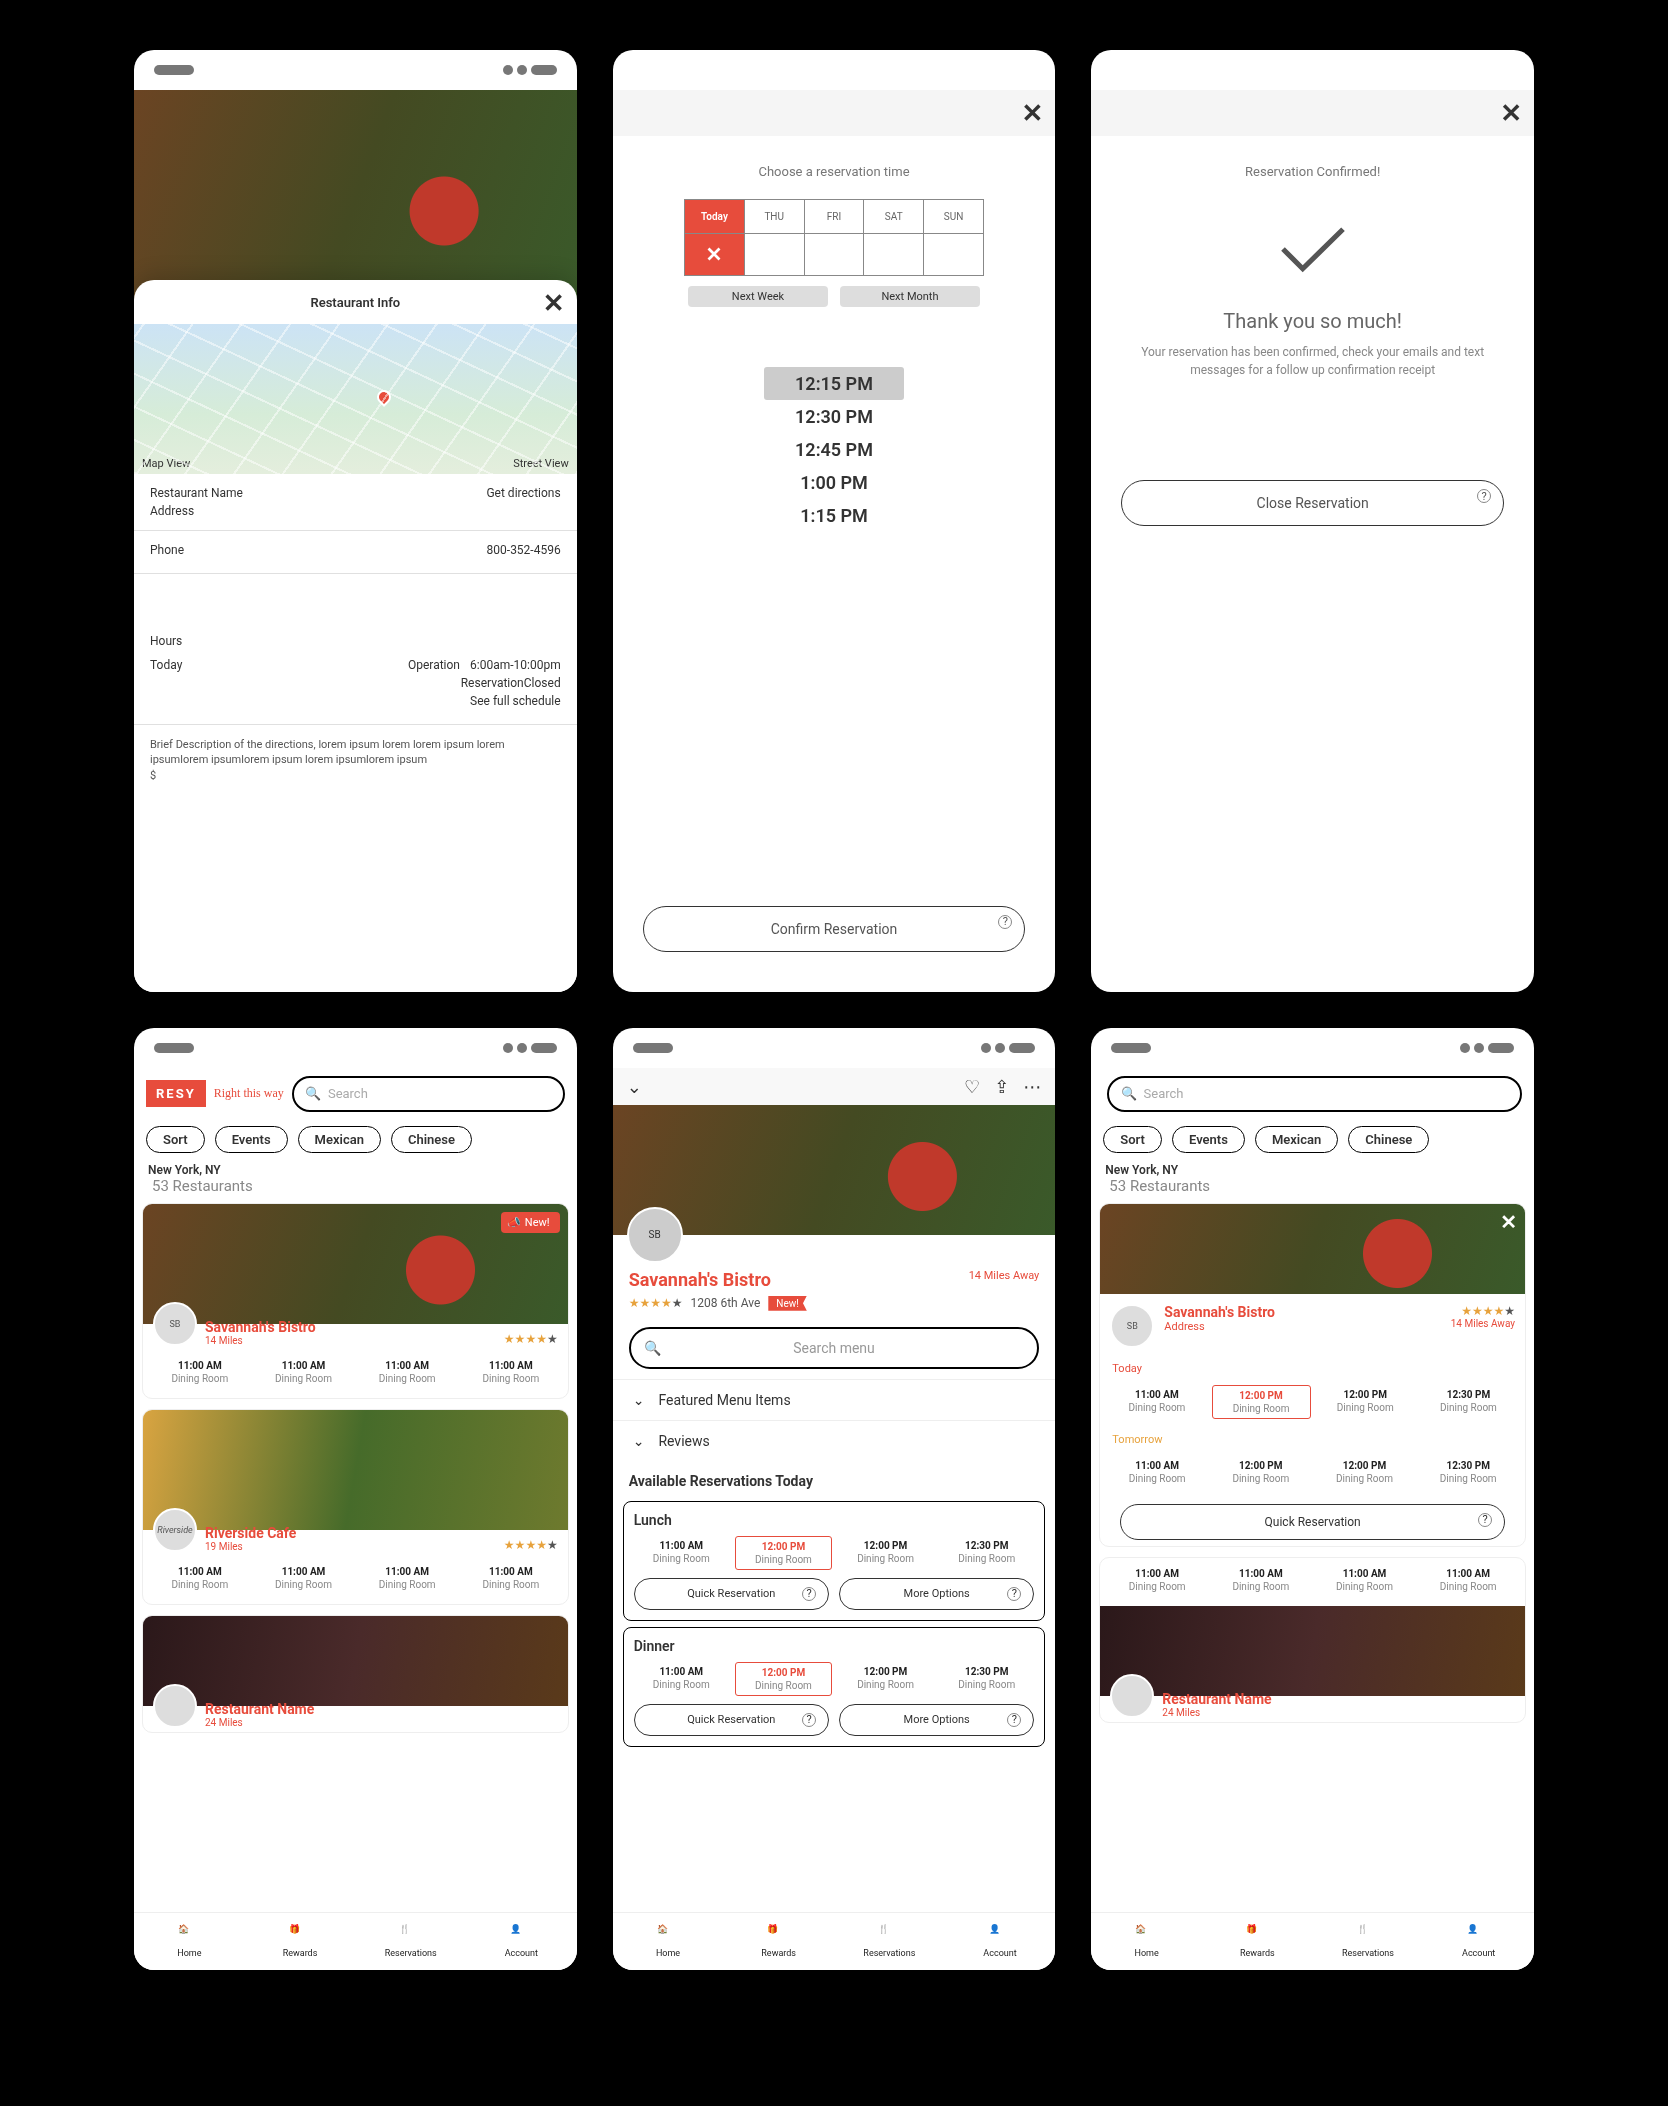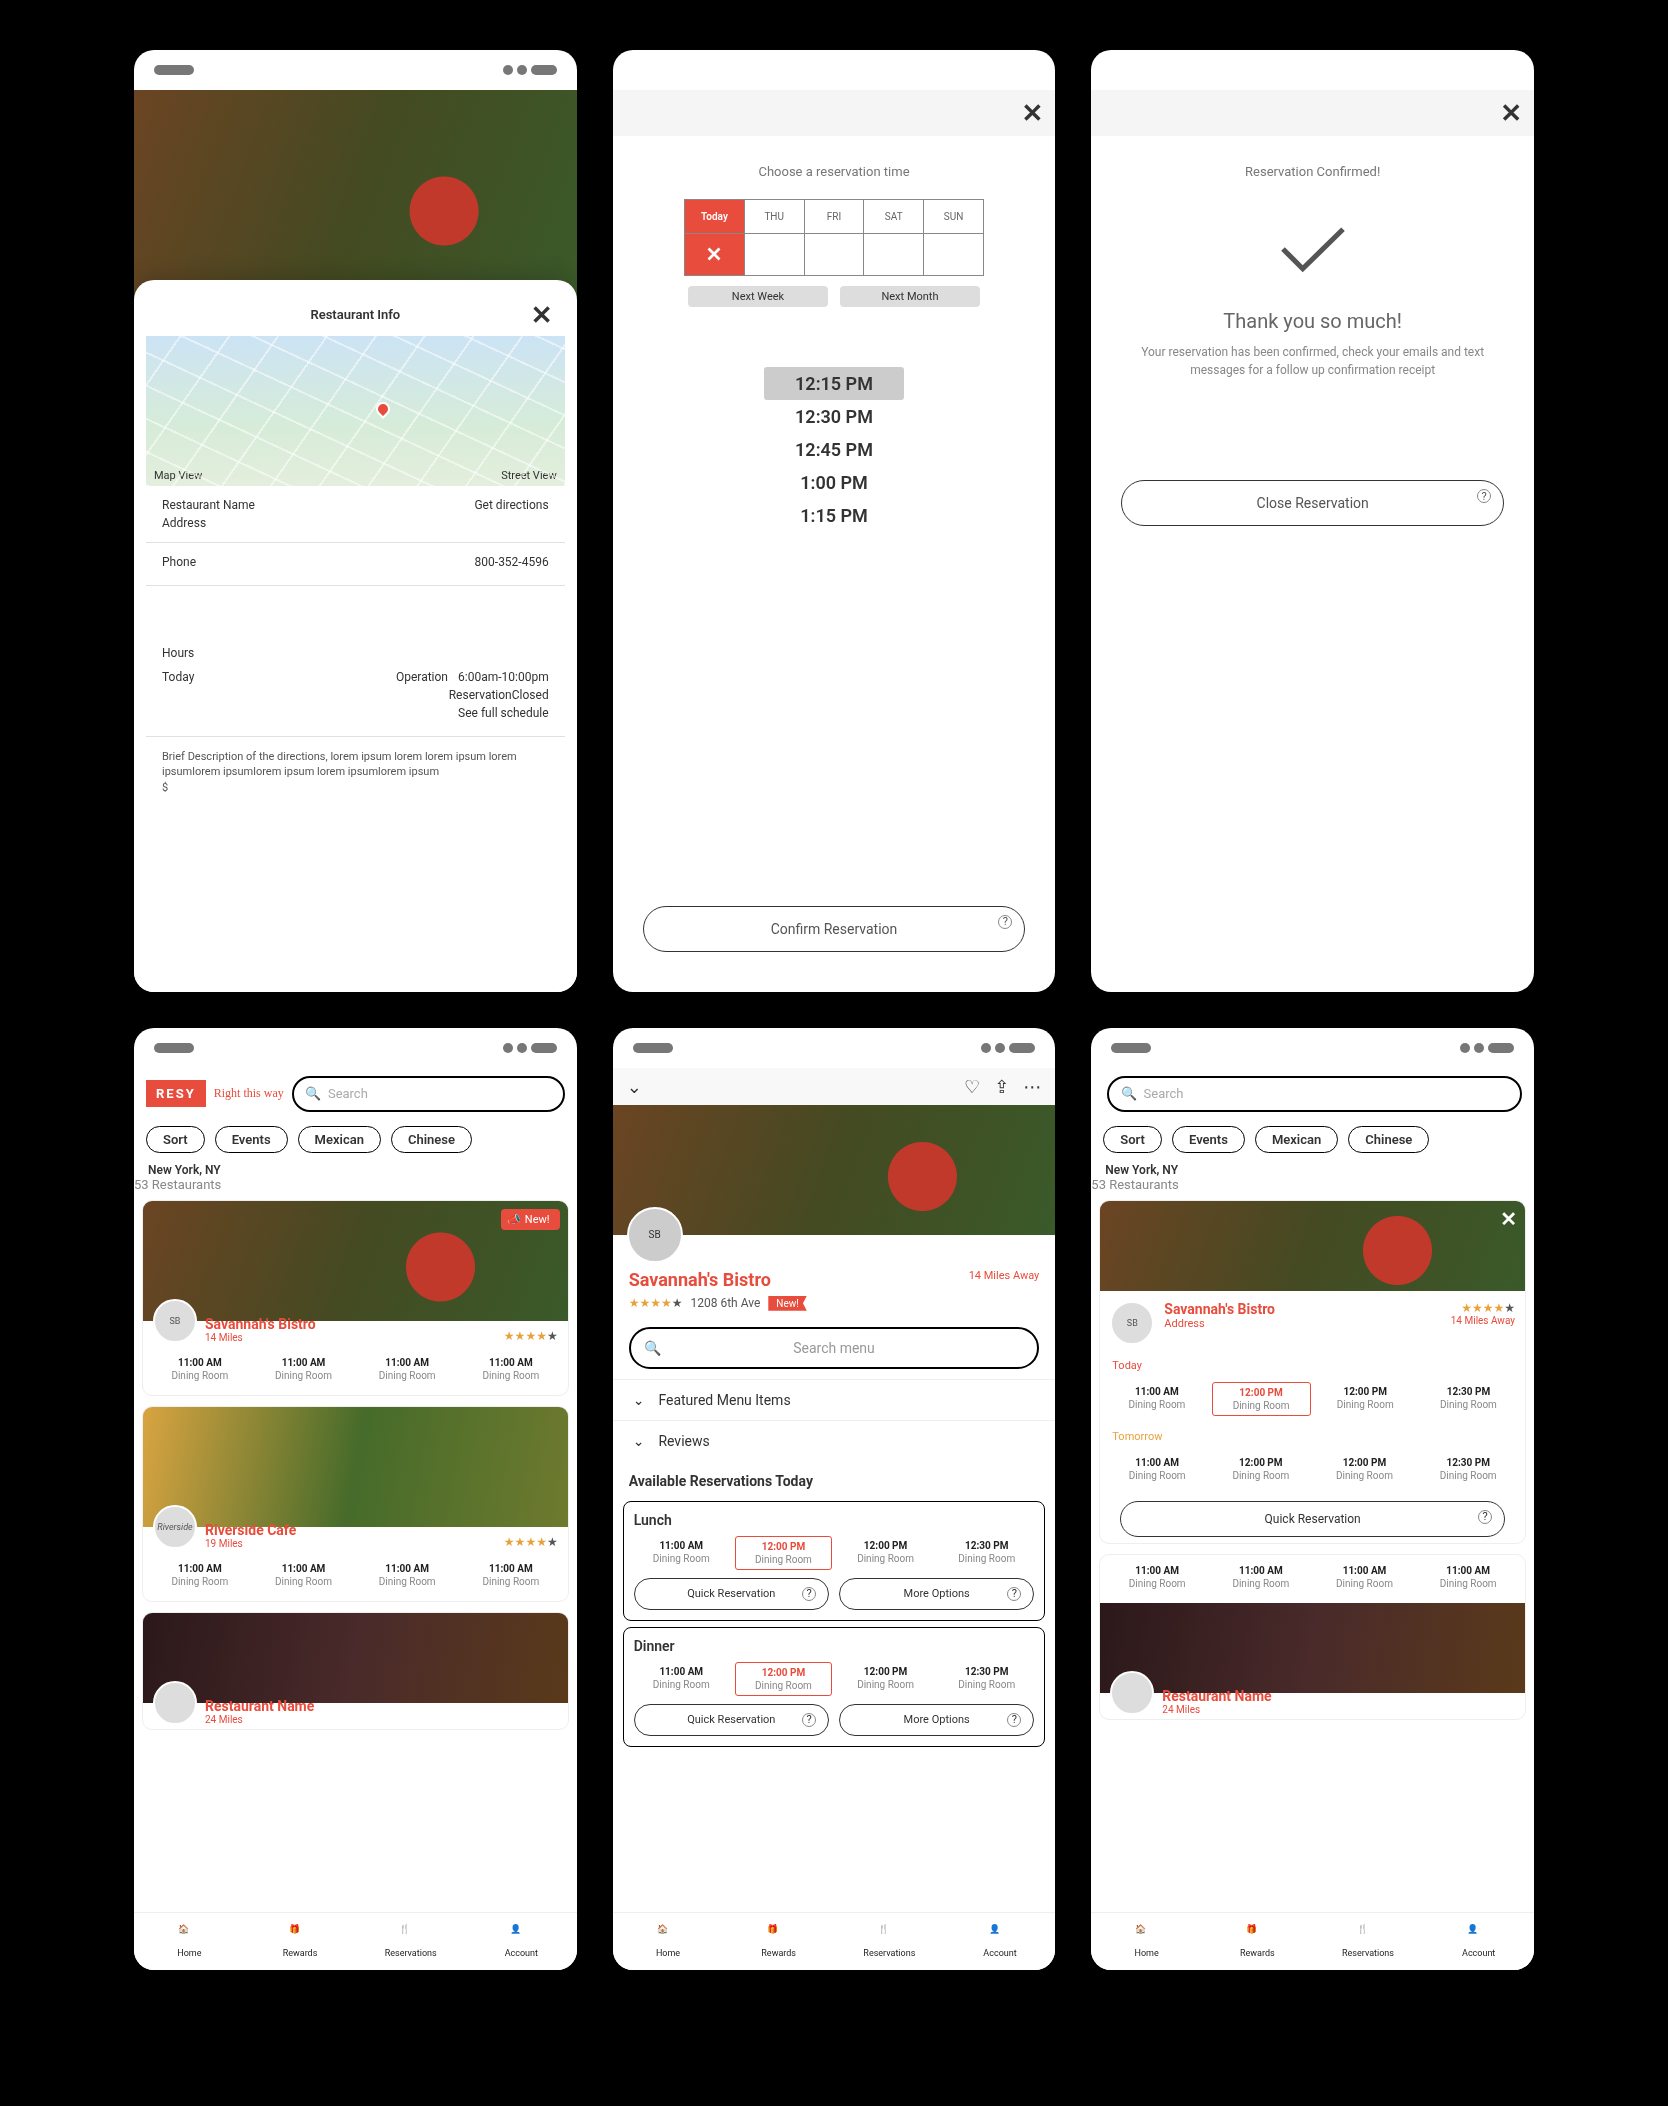--- a/index.html
+++ b/index.html
@@ -51,7 +51,7 @@
     background: #fff;
     border-radius: 20px 20px 0 0;
     box-shadow: 0 -6px 20px rgba(0,0,0,.15);
-    padding: 12px;
+    padding: 0;
   }
   .sheet-hdr {
     display: flex; justify-content: center; align-items: center;

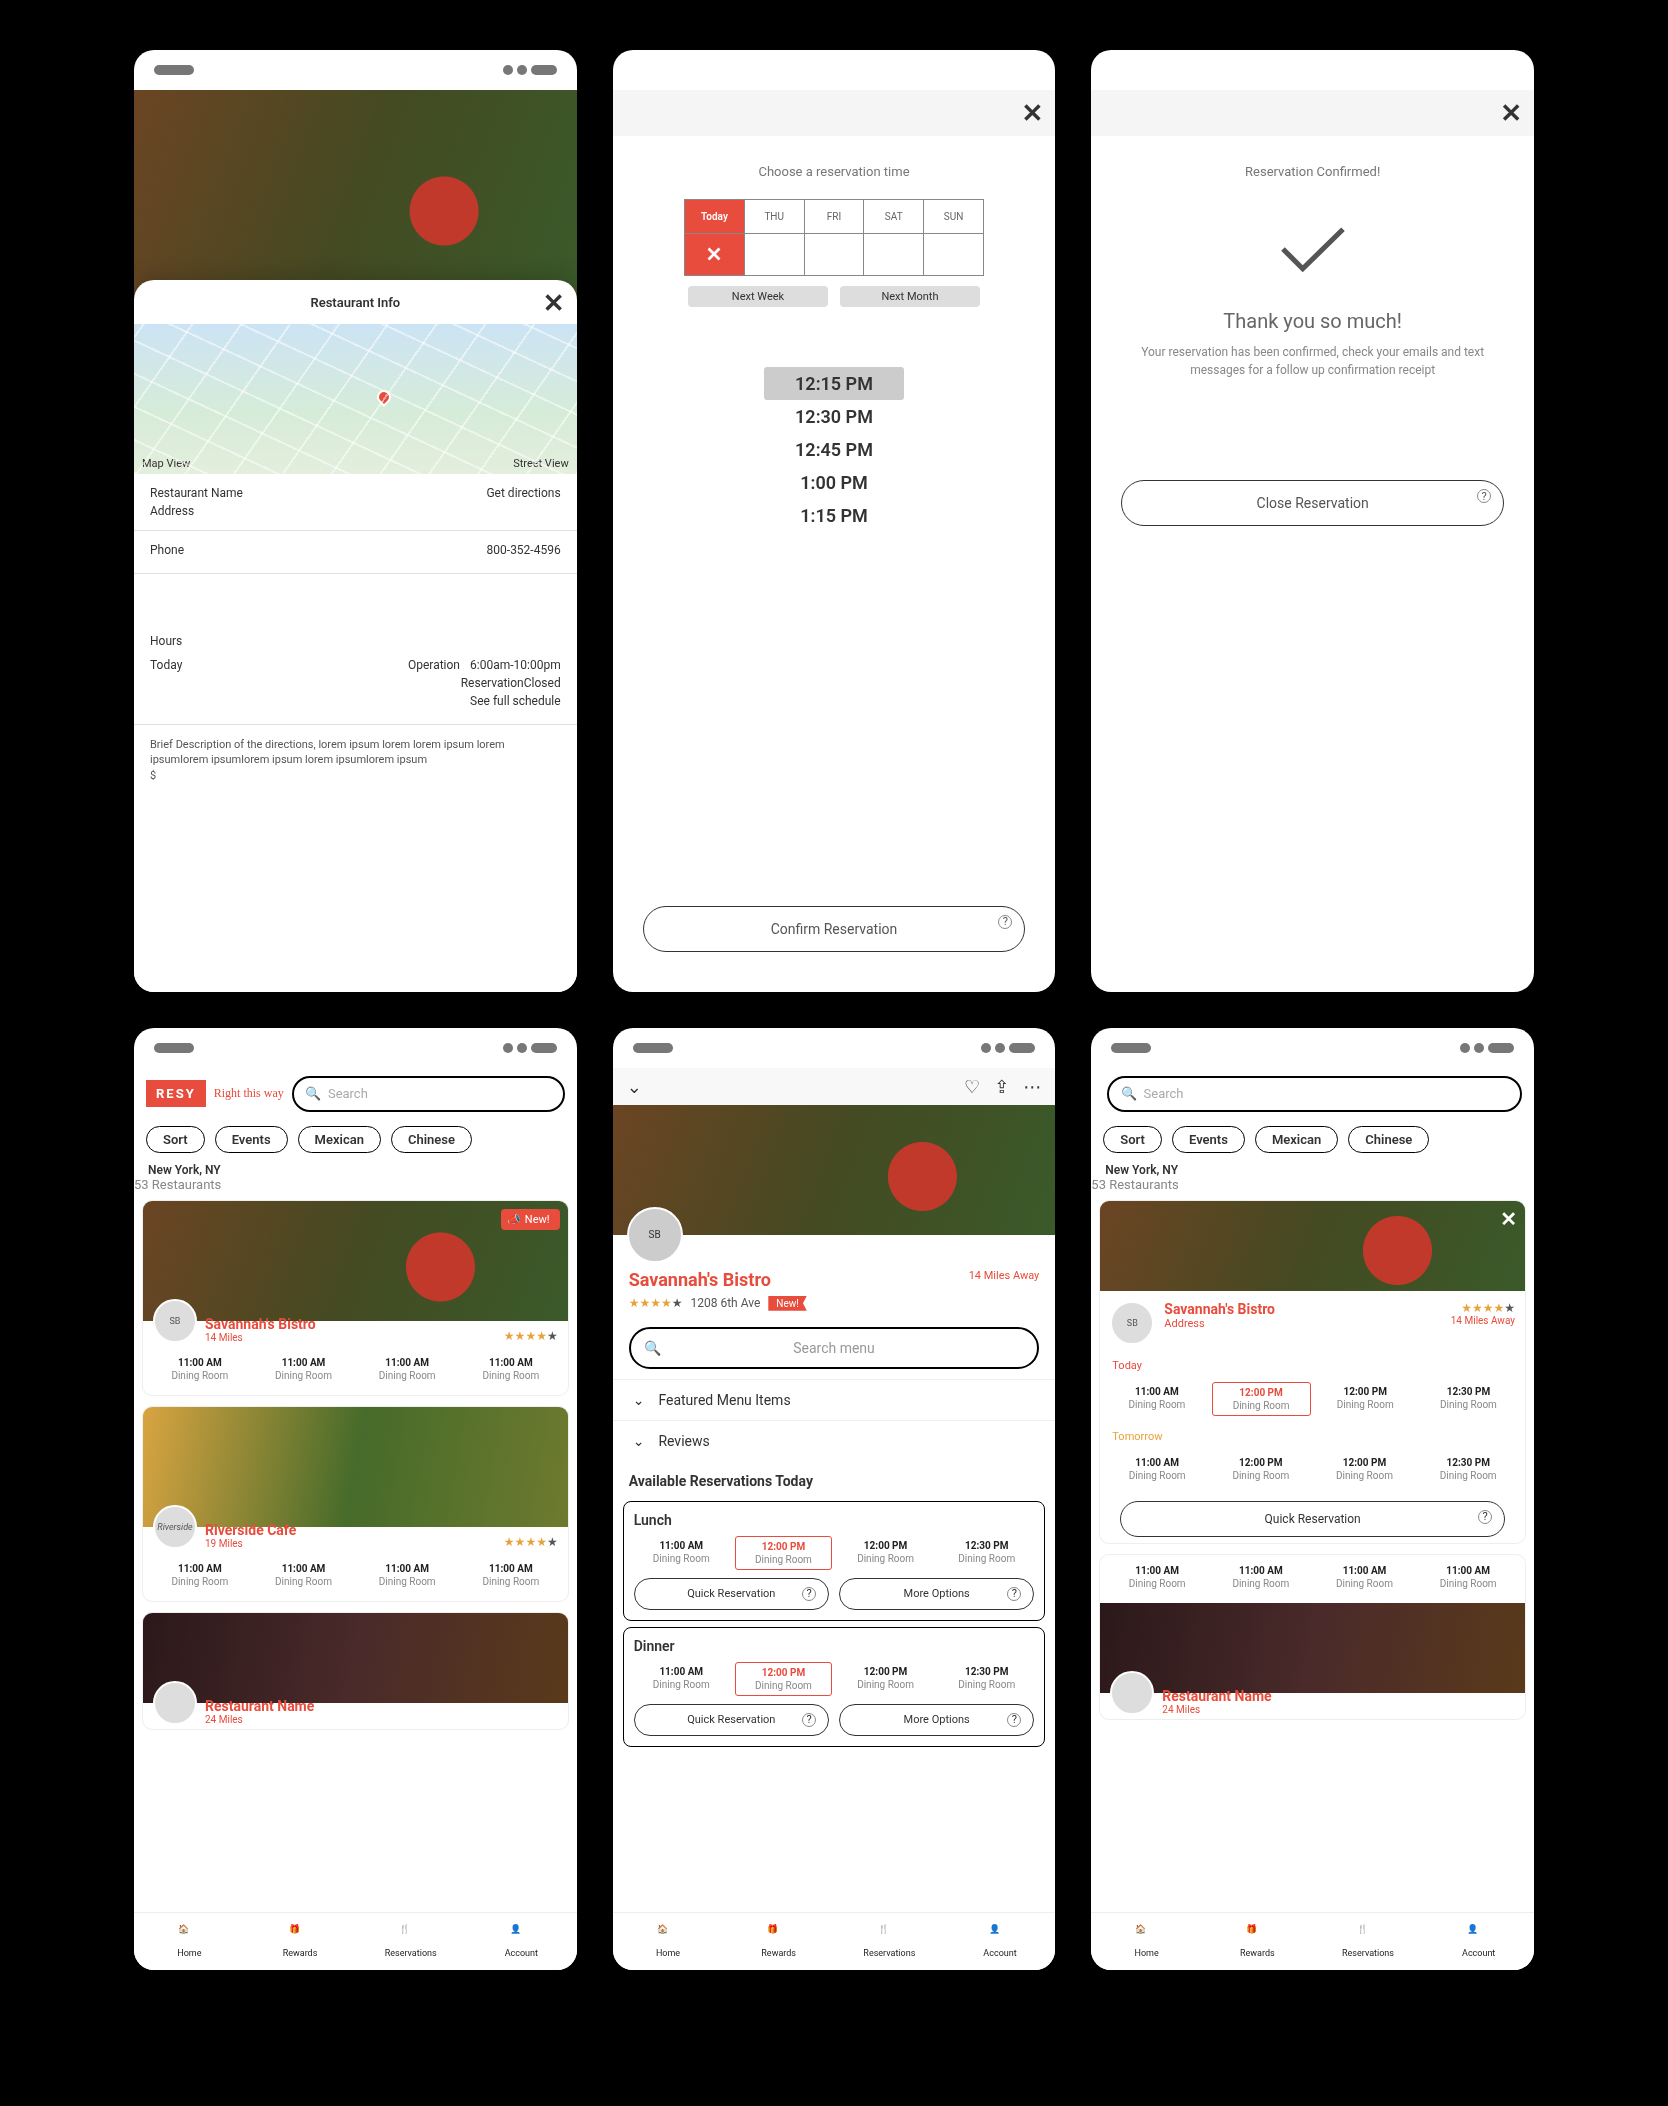--- a/index.html
+++ b/index.html
@@ -143,7 +143,7 @@
   .chip { border:1.5px solid #000; border-radius:18px; padding:5px 16px;
     font-size:13px; font-weight:600; white-space:nowrap;}
   .loc { padding:4px 14px 0; font-size:12px; font-weight:600;}
-  .sub { padding:0 0 8px; font-size:13px; color:#888;}
+  .sub { padding:0 18px 8px; font-size:15px; color:#888;}
   .card {
     margin:0 8px 10px; border-radius:10px; overflow:hidden; position:relative;
     border:1px solid #eee;

